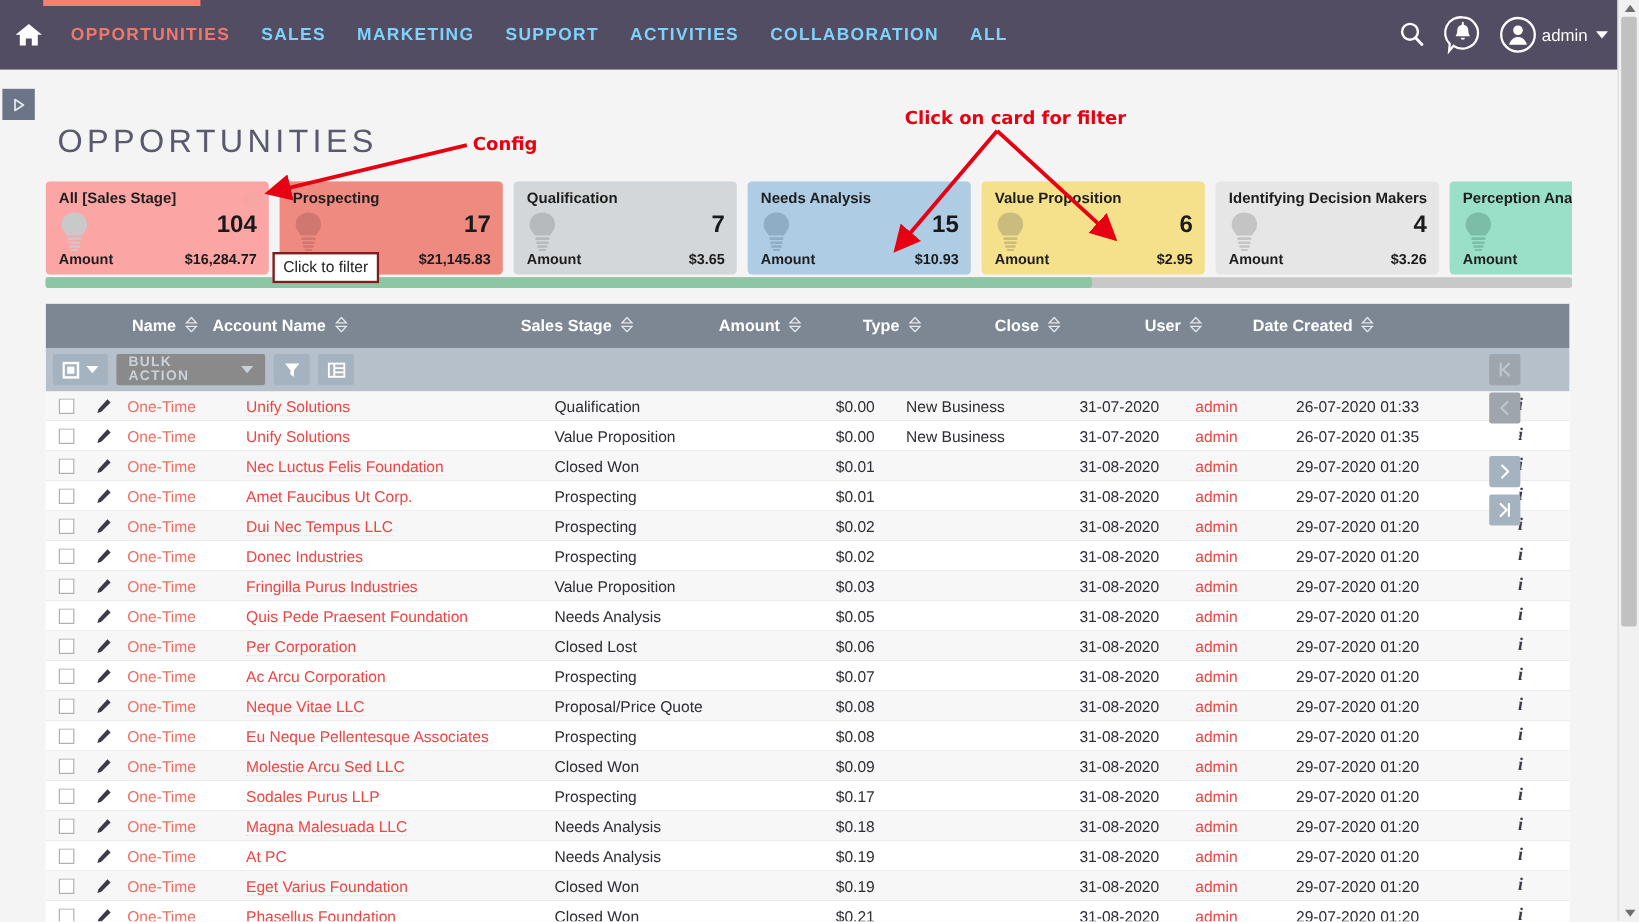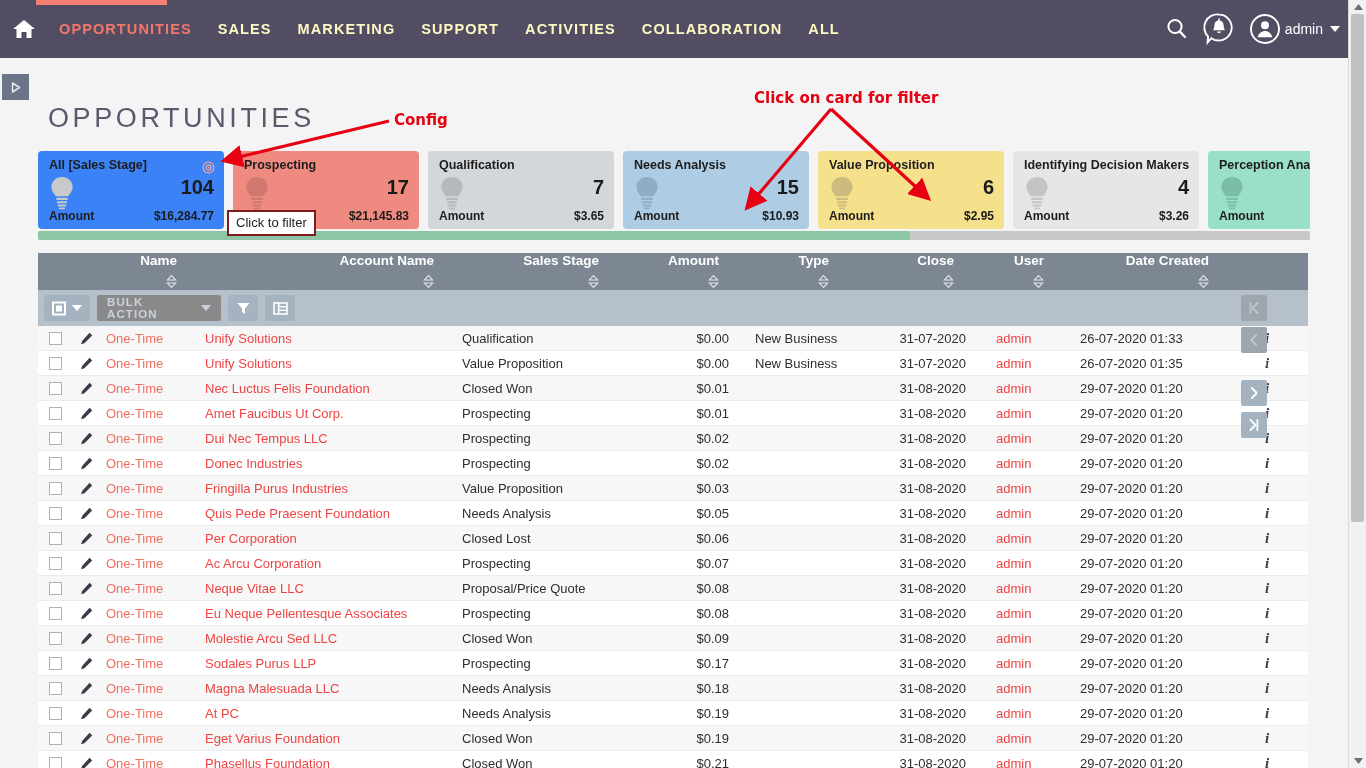--- a/index.html
+++ b/index.html
@@ -30,7 +30,7 @@
     display: flex; align-items: center; justify-content: center;
   }
   .nav-item {
-    color: #fef9c3;
+    color: #7dd3fc;
     font-size: 14.5px;
     letter-spacing: 1.1px;
     font-weight: bold;

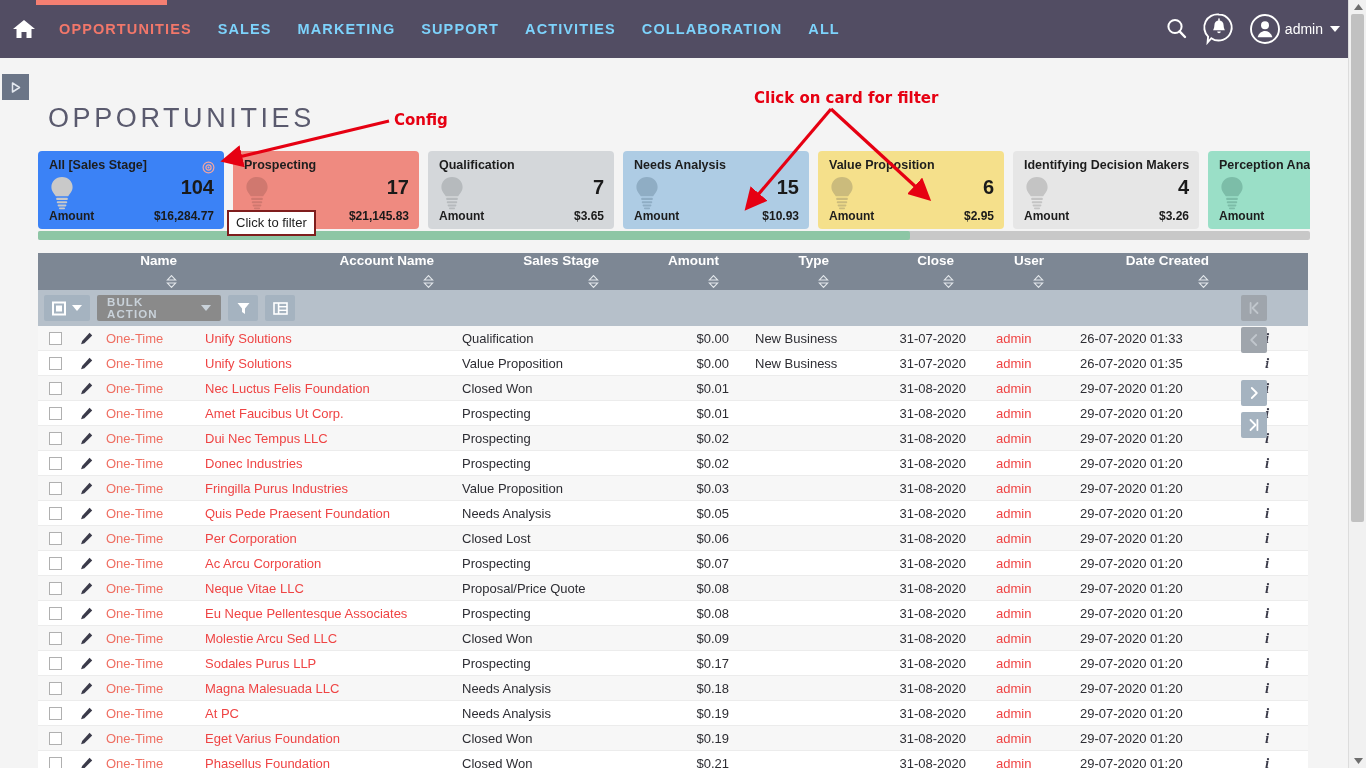--- a/index.html
+++ b/index.html
@@ -334,7 +334,7 @@
 
 <div id="cards-region">
   <div id="cards-row">
-      <div class="card" style="background: #3b82f6;">
+      <div class="card" style="background: #fca5a5;">
         <div class="card-title">All [Sales Stage]</div>
         <div class="card-bulb"><svg width="26" height="34" viewBox="0 0 26 34">
   <path d="M13 1 C6.6 1 2.4 5.6 2.4 11 C2.4 15.3 5.2 17.6 6.8 20.2 L19.2 20.2 C20.8 17.6 23.6 15.3 23.6 11 C23.6 5.6 19.4 1 13 1 Z" fill="#c9c9c9"></path>

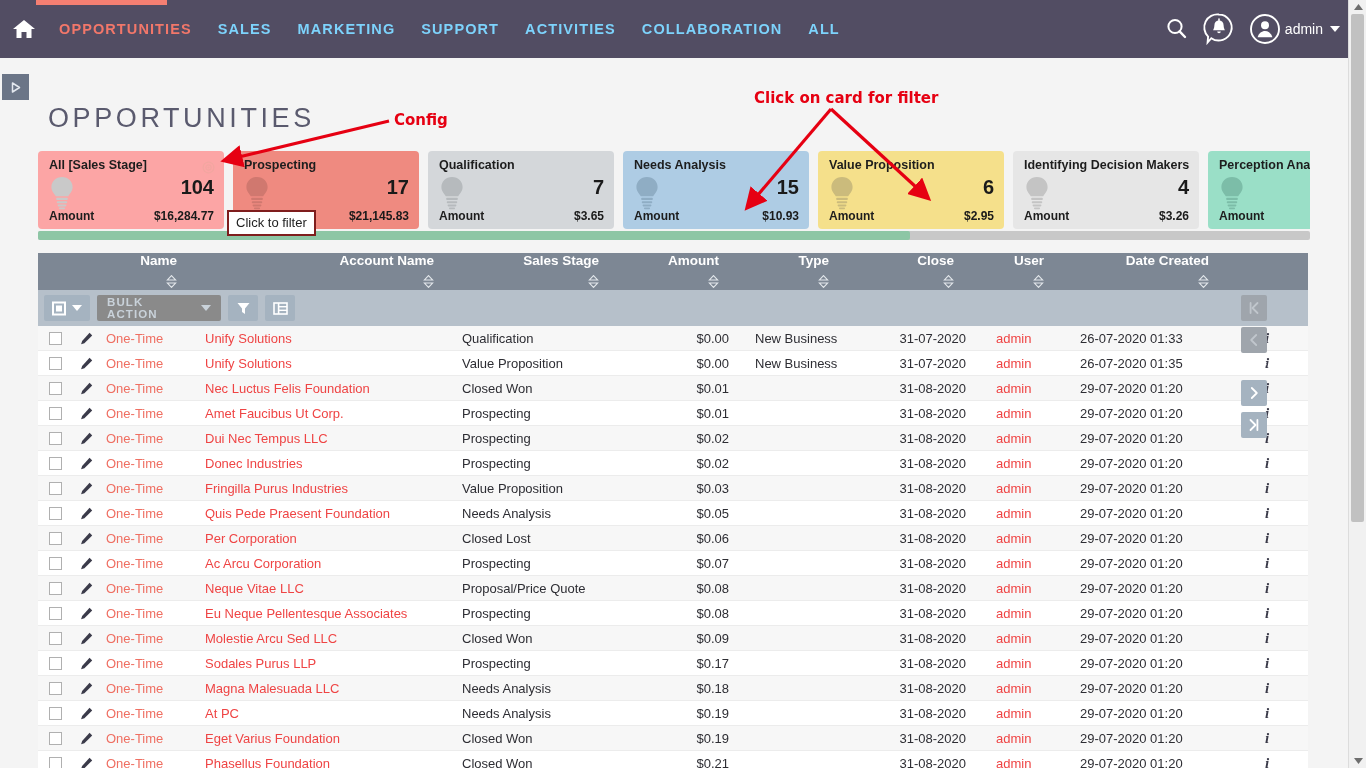--- a/index.html
+++ b/index.html
@@ -175,8 +175,8 @@
     color: #ffffff; font-size: 13.5px; font-weight: bold;
   }
   .th {
-    display: flex; align-items: flex-end; gap: 7px;
-    white-space: nowrap; cursor: pointer; flex-direction: column;
+    display: flex; align-items: flex-start; gap: 7px;
+    white-space: nowrap; cursor: pointer;
   }
   .sort-ico { display: inline-block; width: 11px; height: 13px; }
 

